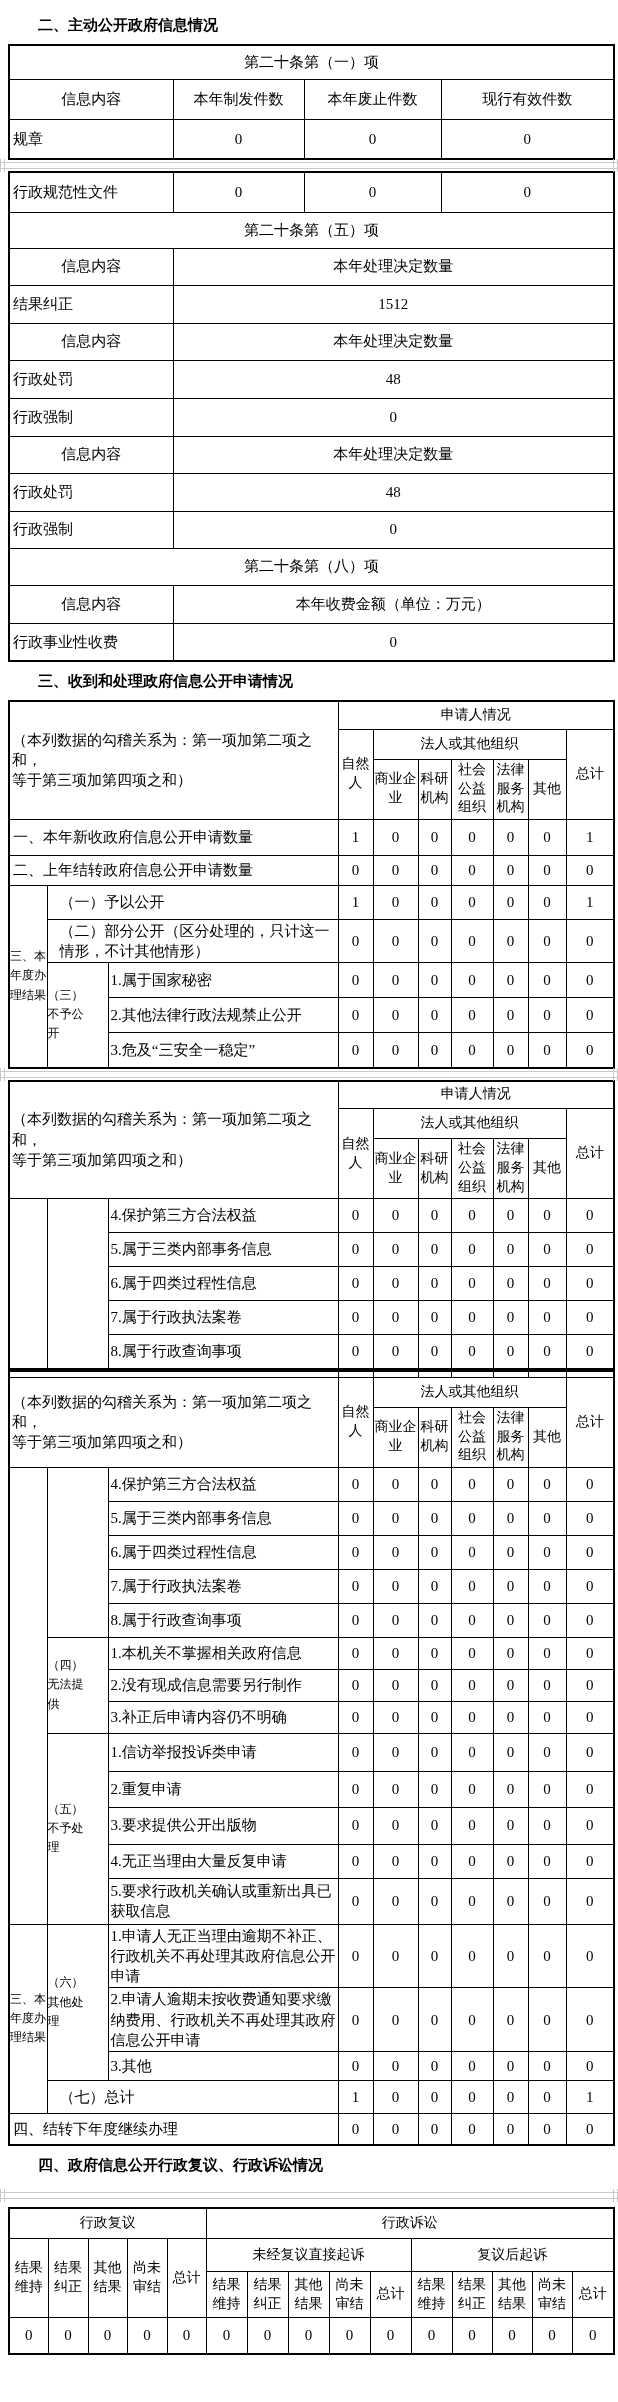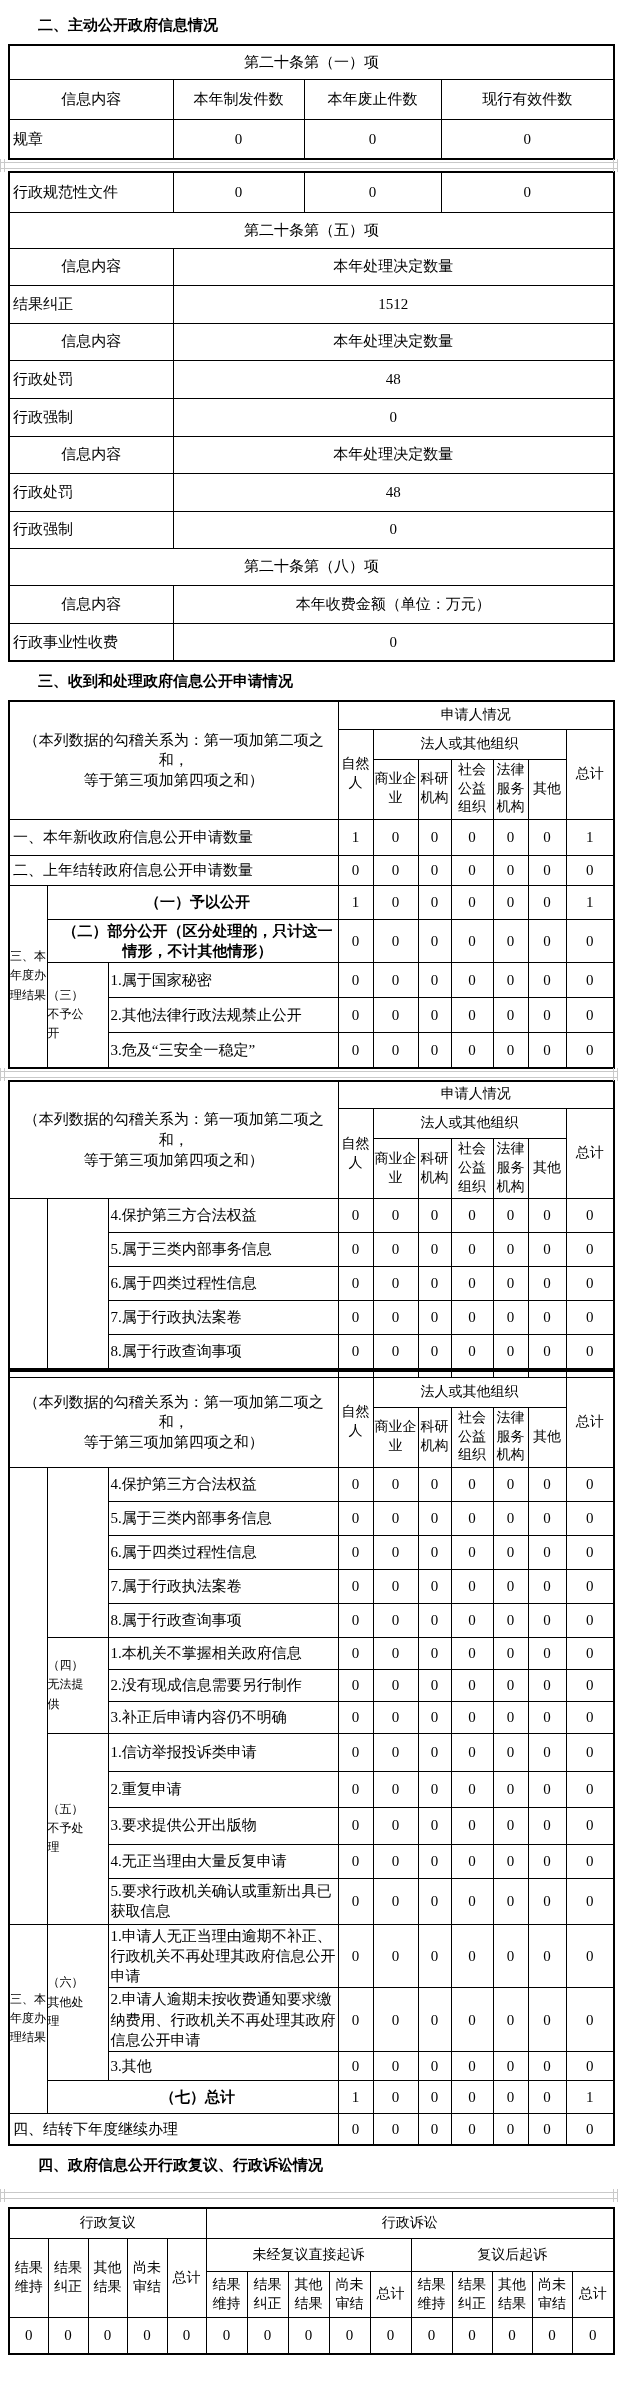--- a/index.html
+++ b/index.html
@@ -14,7 +14,7 @@
   td.lbl2{text-align:center;padding-left:12px;font-weight:bold;}
   td.item{text-align:left;padding-left:2px;}
   td.v{text-align:center;}
-  td.note{text-align:center;white-space:pre-line;font-size:15px;}
+  td.note{white-space:pre-line;font-size:15px;}
   td.small{text-align:center;font-size:14px;padding:0 1px;}
   td.vlabel{text-align:left;white-space:pre-line;font-size:12px;padding:0;line-height:1.6;}
   td.empty{padding:0;}

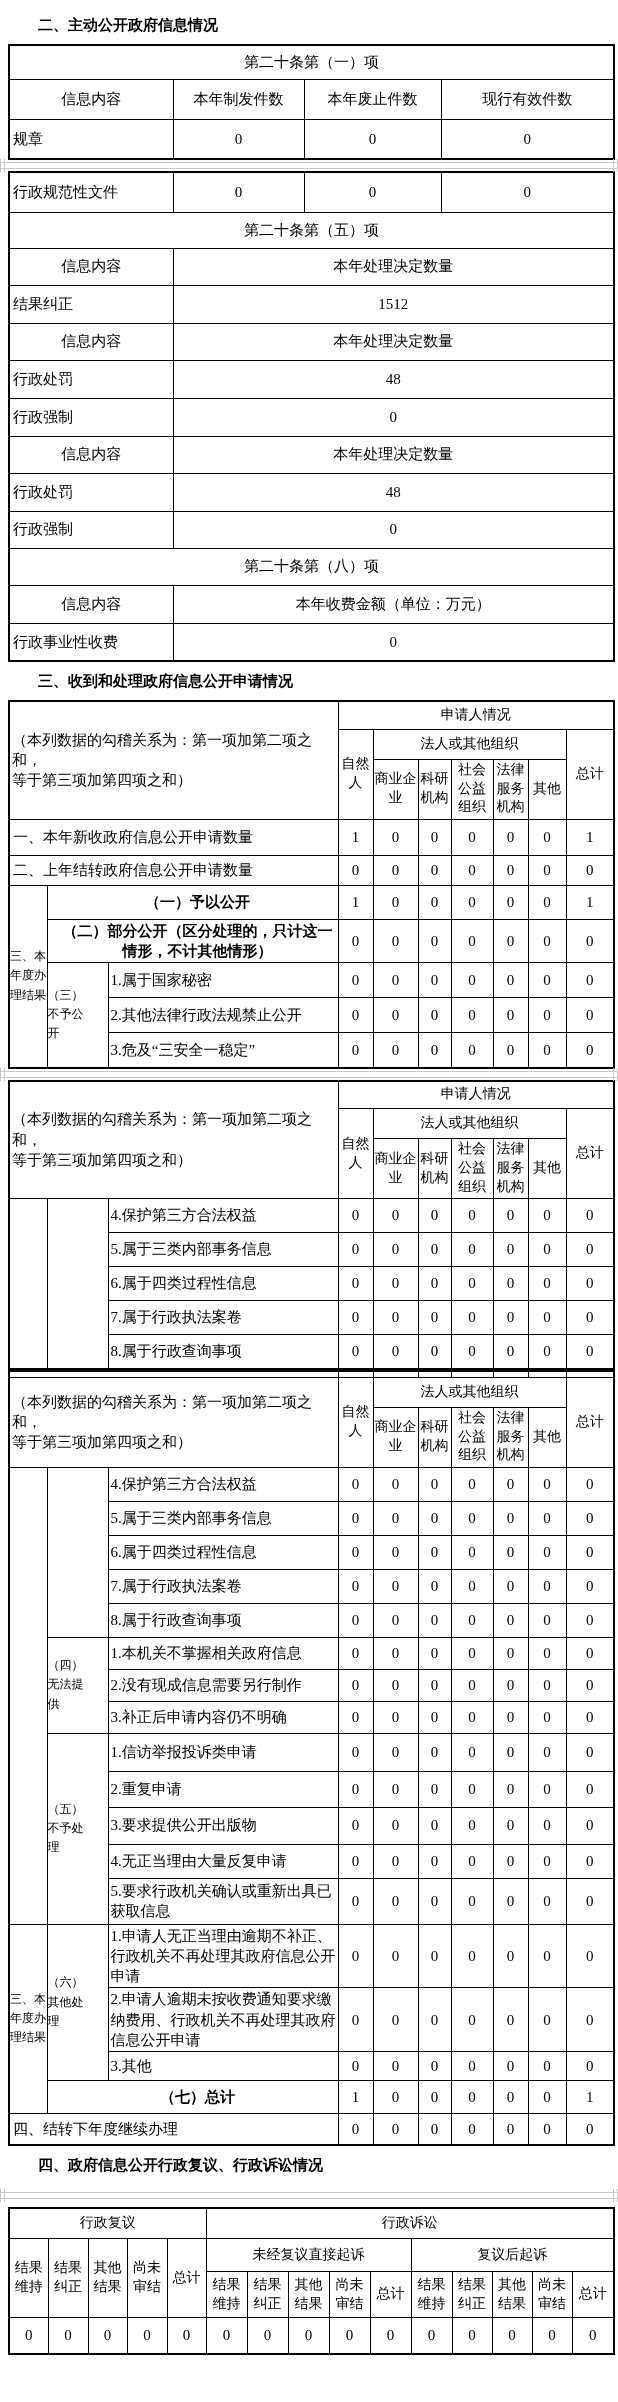--- a/index.html
+++ b/index.html
@@ -11,7 +11,7 @@
   td.sec{text-align:center;}
   td.colh{text-align:center;}
   td.lbl{text-align:left;padding-left:3px;}
-  td.lbl2{text-align:center;padding-left:12px;font-weight:bold;}
+  td.lbl2{text-align:left;padding-left:12px;}
   td.item{text-align:left;padding-left:2px;}
   td.v{text-align:center;}
   td.note{white-space:pre-line;font-size:15px;}

